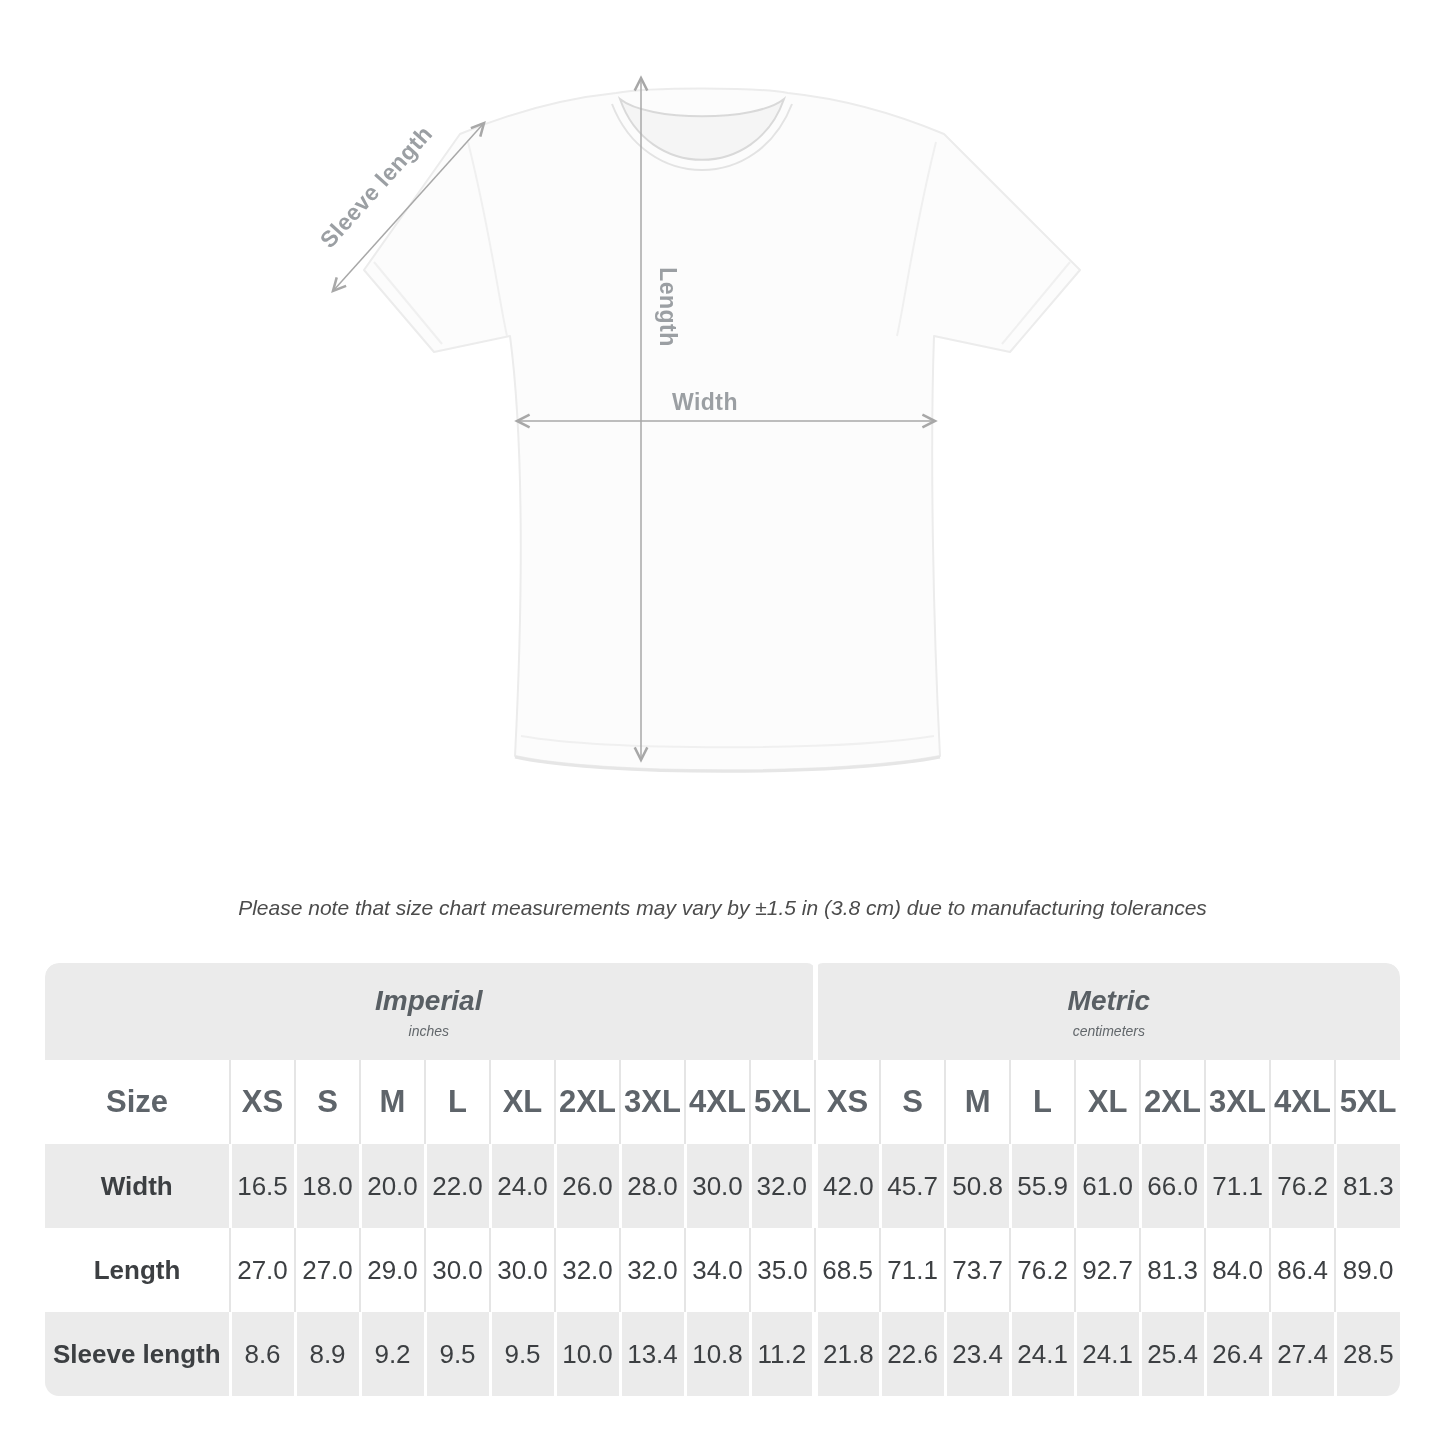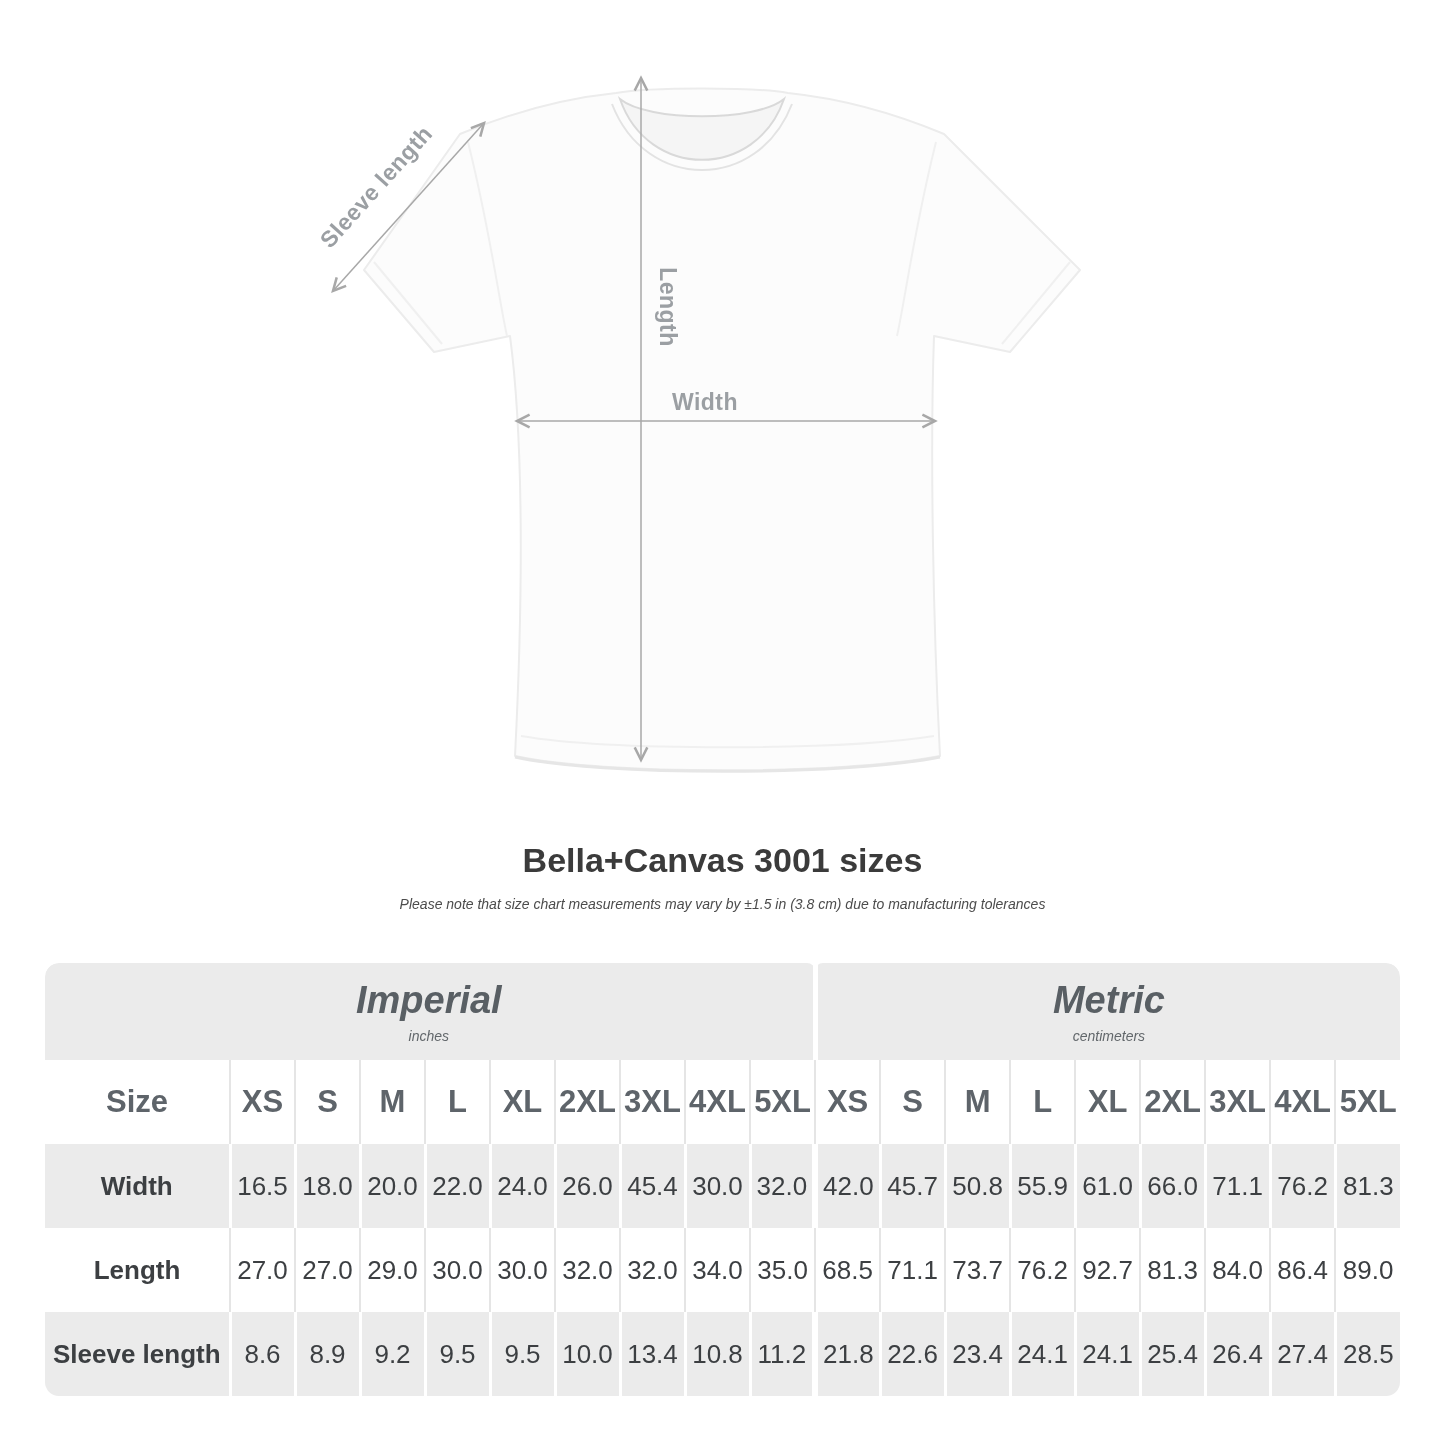--- a/index.html
+++ b/index.html
@@ -97,7 +97,6 @@
     <text class="diag-label" x="705" y="410" text-anchor="middle">Width</text>
   </svg>
 
-  <h1 class="page-title">Bella+Canvas 3001 sizes</h1>
   <p class="page-subtitle">Please note that size chart measurements may vary by ±1.5 in (3.8 cm) due to manufacturing tolerances</p>
 
   <div class="table-wrap">

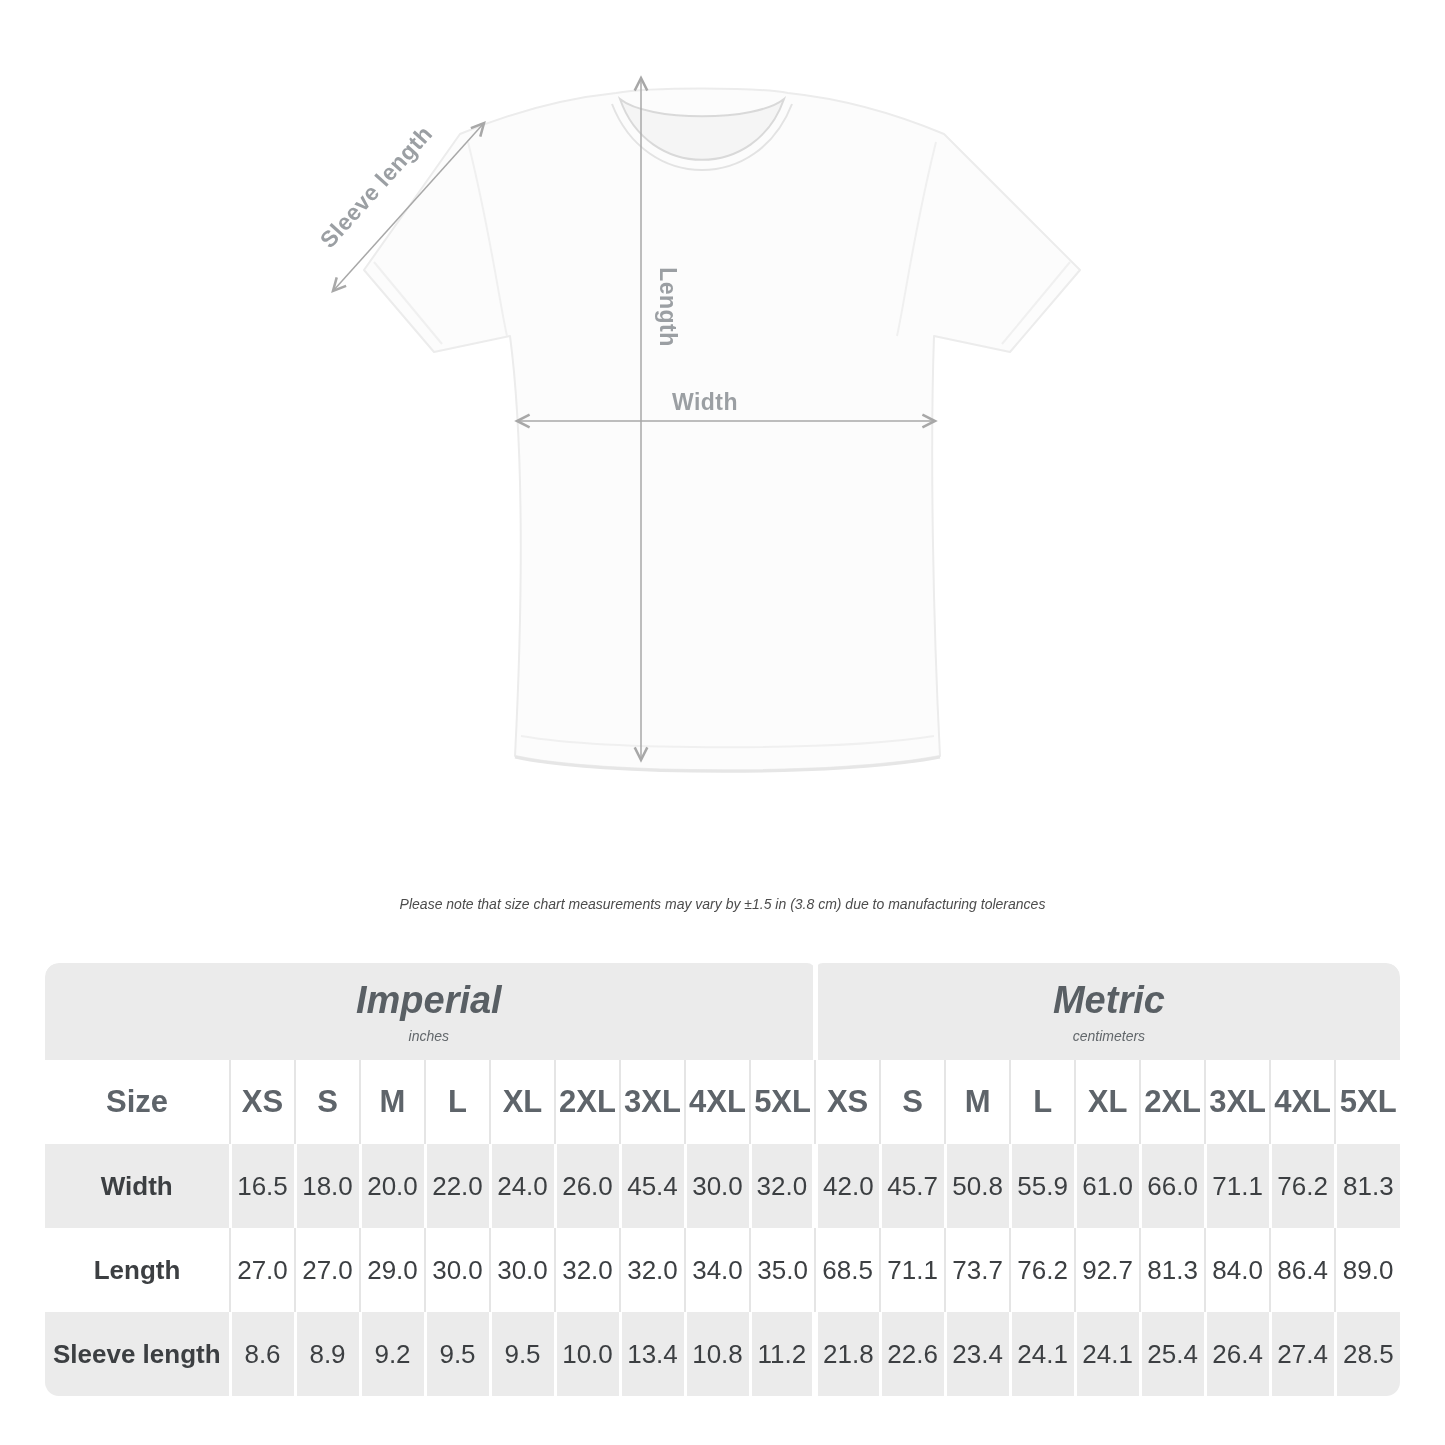--- a/index.html
+++ b/index.html
@@ -18,7 +18,7 @@
   }
   .page-subtitle{
     position:absolute;top:896px;left:0;width:1445px;margin:0;text-align:center;
-    font-size:14px;font-style:italic;color:#4c4c4c;
+    font-size:21px;font-style:italic;color:#4c4c4c;
   }
   .table-wrap{
     position:absolute;top:963px;left:45px;width:1355px;

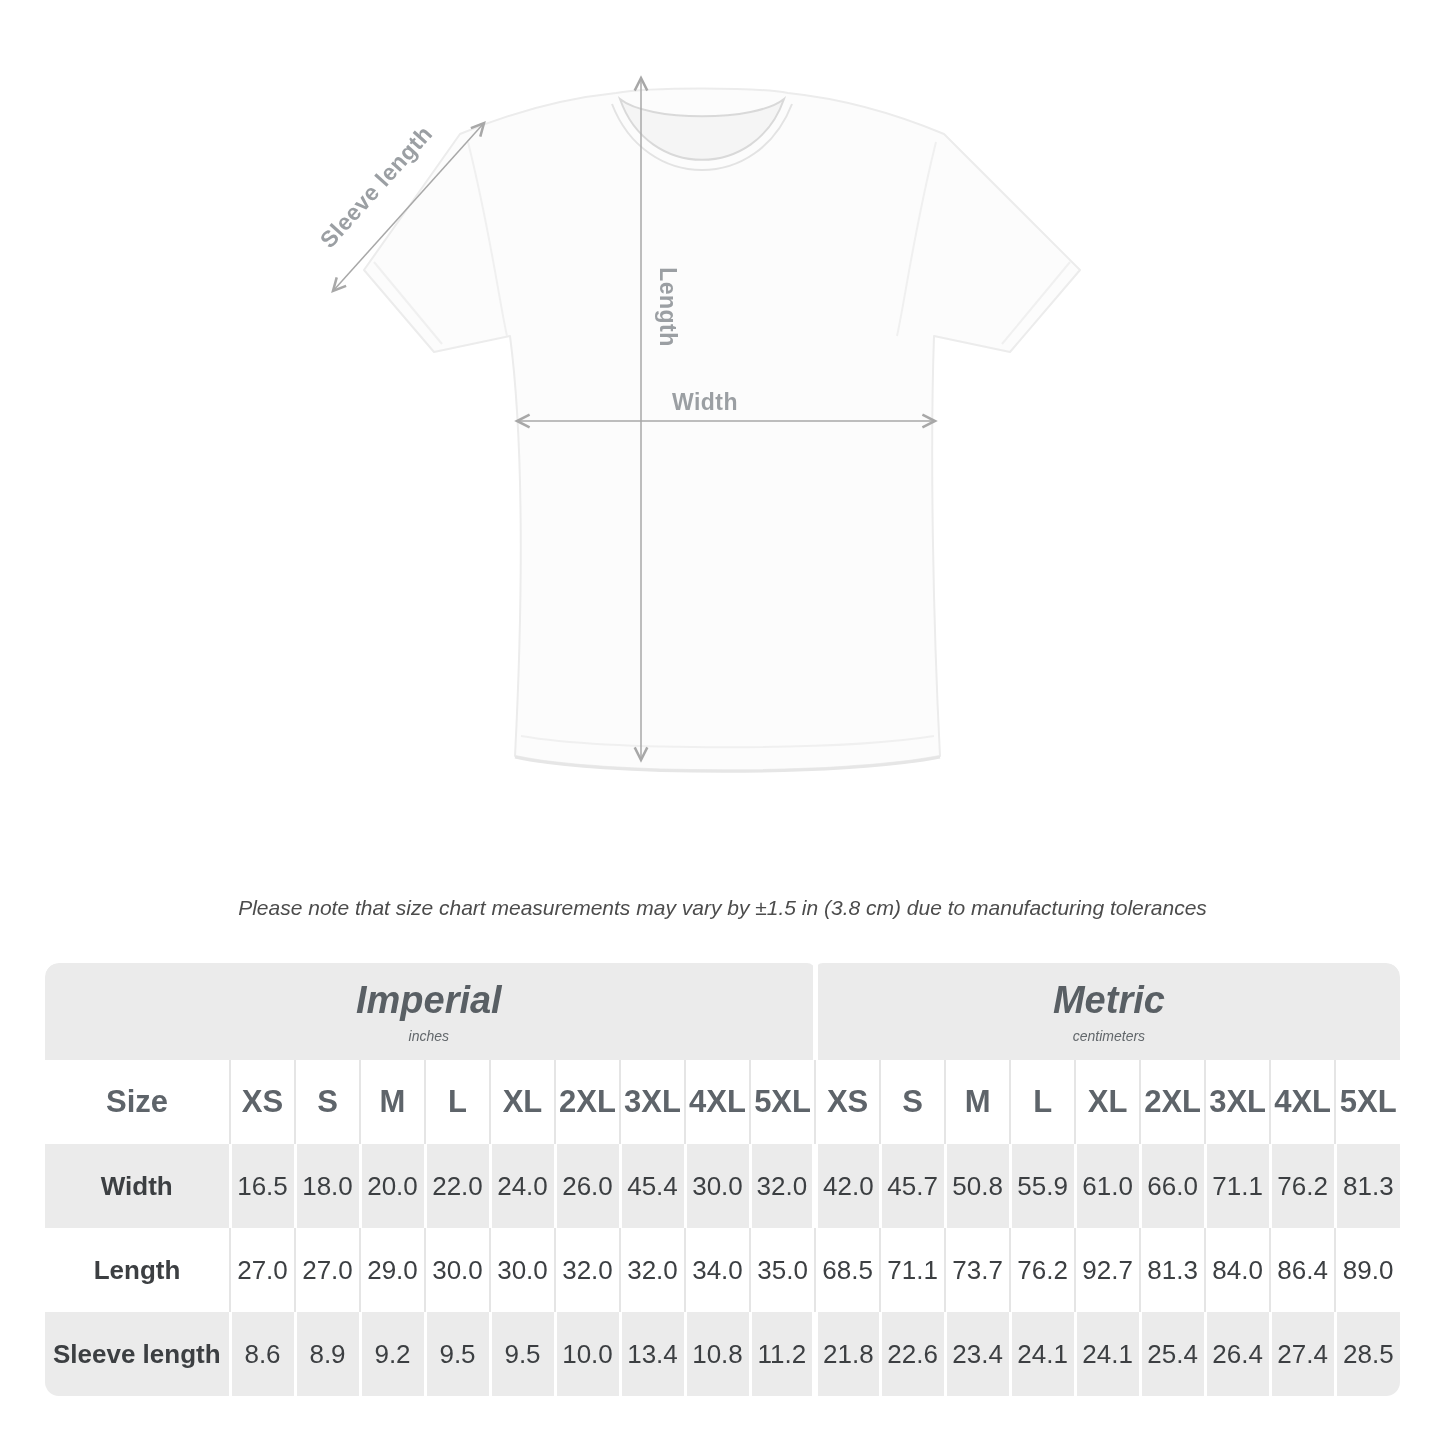--- a/index.html
+++ b/index.html
@@ -35,7 +35,7 @@
   tr.band-row td{background:#ebebeb;}
   td.band-left{border-radius:14px 8px 0 0;}
   td.band-right{border-radius:8px 14px 0 0;border-left:5px solid #ffffff;}
-  .band-label{font-size:38px;font-weight:bold;font-style:italic;color:#595f64;}
+  .band-label{font-size:28px;font-weight:bold;font-style:italic;color:#595f64;}
   .band-sublabel{font-size:14px;font-style:italic;color:#62676b;margin-top:6px;}
   tr.size-row{height:84px;background:#ffffff;}
   tr.size-row td{font-size:31px;font-weight:bold;color:#5e646a;border-left:2px solid #e5e5e5;}

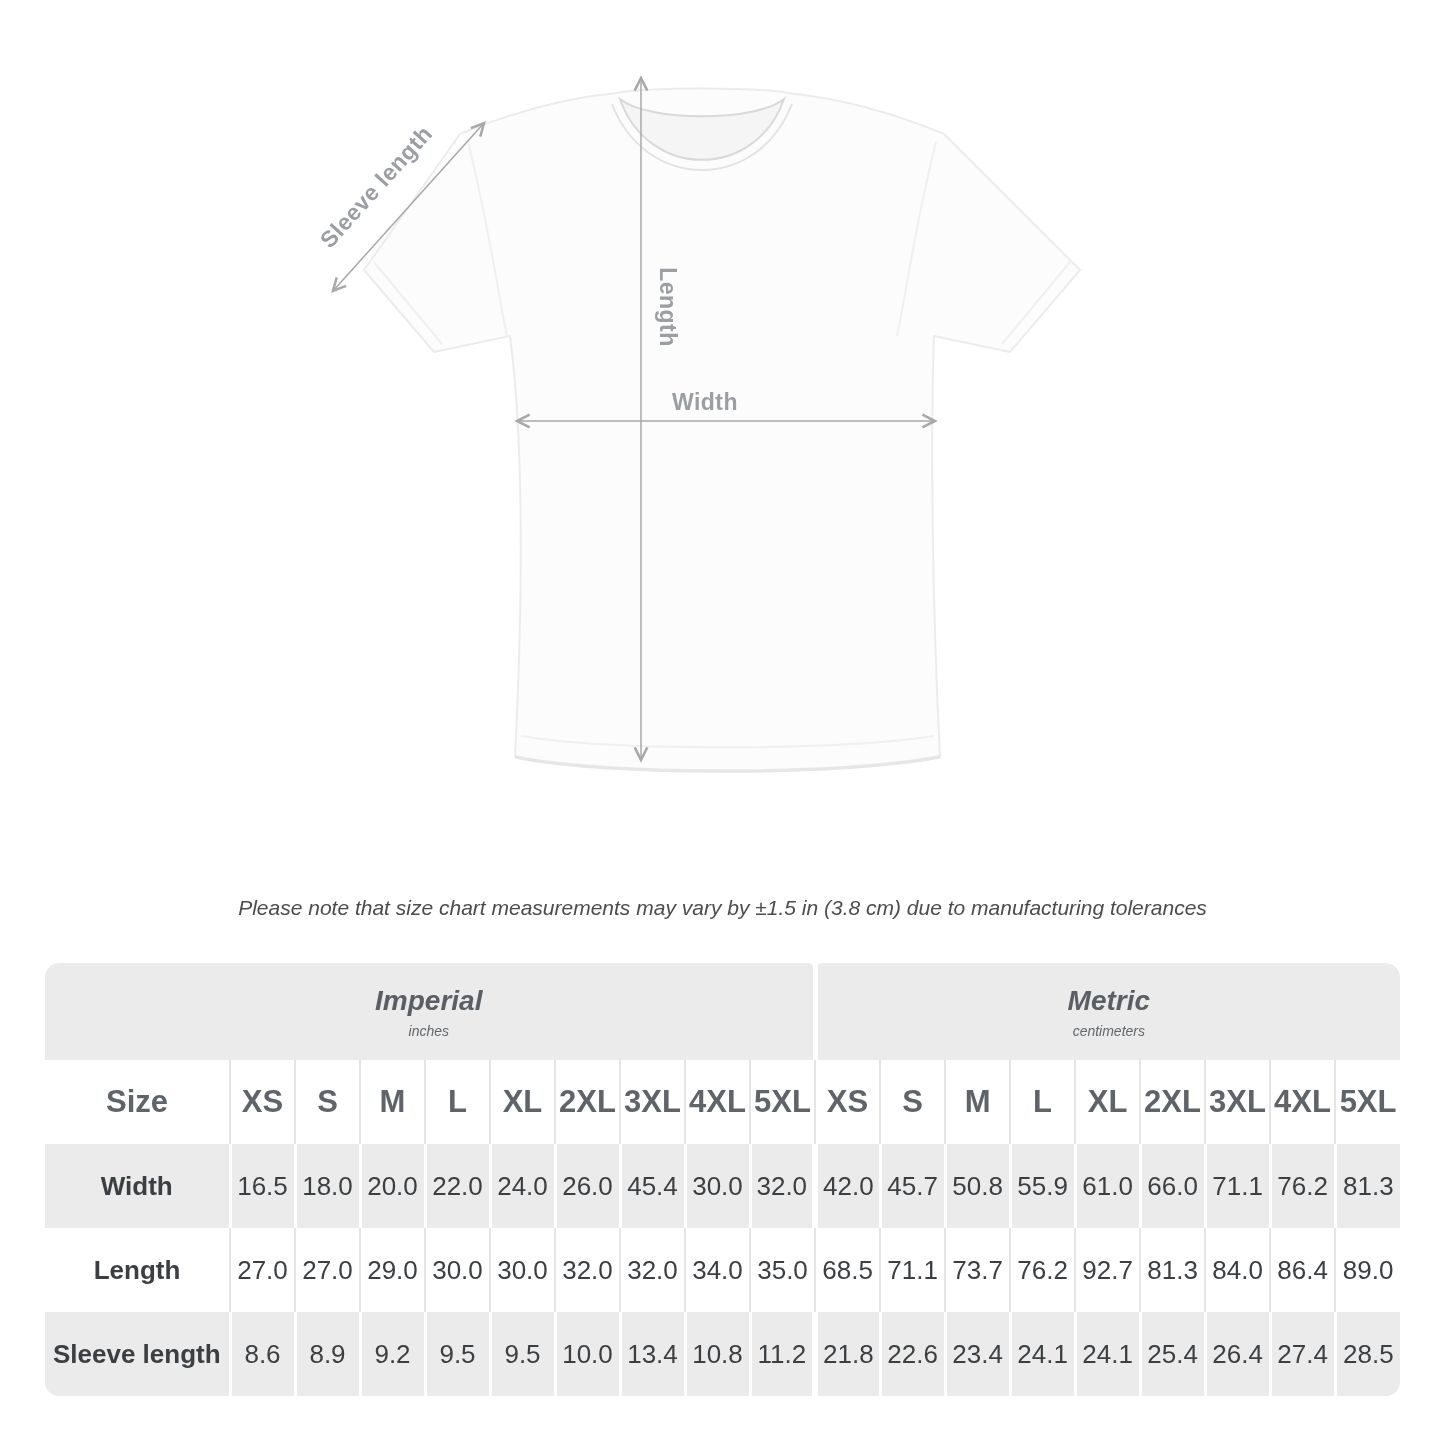--- a/index.html
+++ b/index.html
@@ -165,7 +165,7 @@
         <td>22.0</td>
         <td>24.0</td>
         <td>26.0</td>
-        <td>45.4</td>
+        <td>28.0</td>
         <td>30.0</td>
         <td>32.0</td>
         <td class="metric-start">42.0</td>

